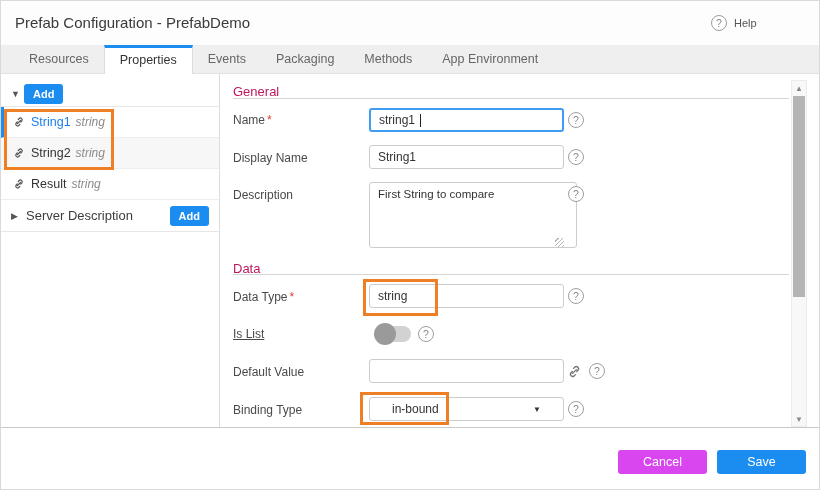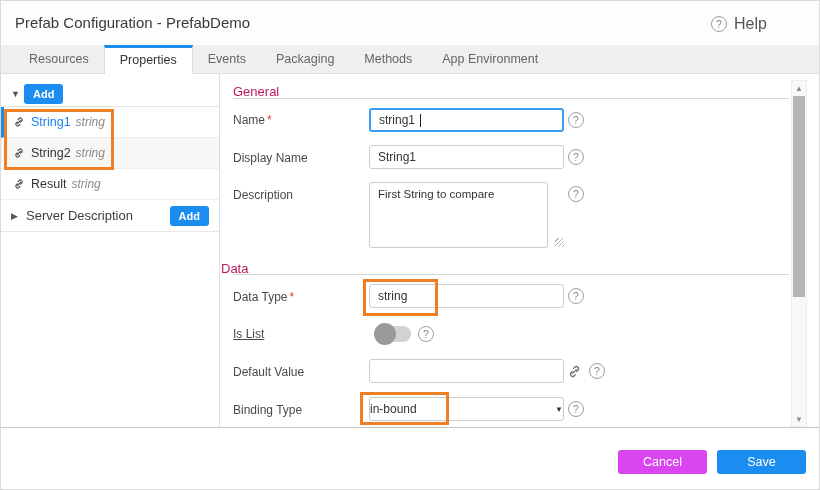--- a/index.html
+++ b/index.html
@@ -12,7 +12,7 @@
   .help-wrap { position:absolute; left:710px; top:14px; display:flex; align-items:center; gap:7px; cursor:pointer; }
   .q-icon { width:16px; height:16px; border:1px solid #9e9e9e; border-radius:50%; color:#8a8a8a;
             font-size:10.5px; display:flex; align-items:center; justify-content:center; background:#fff; flex:0 0 auto; }
-  .help-label { font-size:16px; color:#555; }
+  .help-label { font-size:11px; color:#555; }
 
   
   .tabstrip { position:absolute; left:0; top:44px; width:100%; height:29px; background:#efefef;

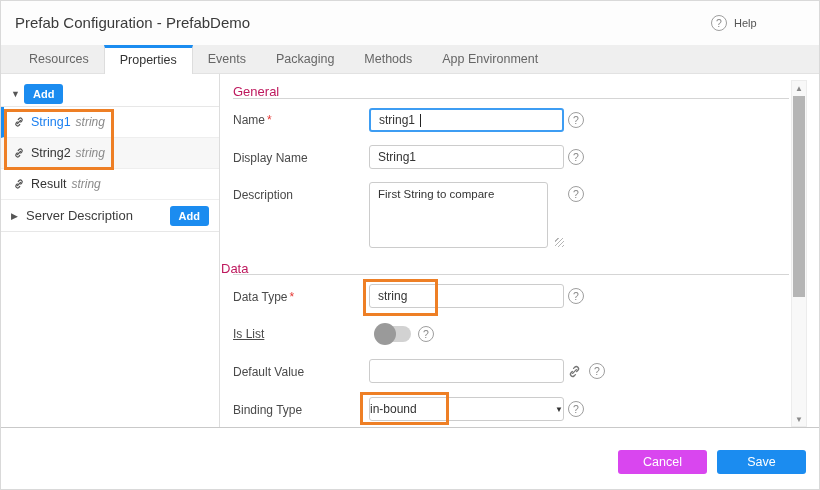--- a/index.html
+++ b/index.html
@@ -48,7 +48,7 @@
   .f-input { position:absolute; width:195px; height:24px; border:1px solid #ccc; border-radius:3px;
              font-family:inherit; font-size:12px; color:#333; padding:0 8px; background:#fff; }
   .f-input.focused { border:2px solid #3d9df3; }
-  .f-textarea { position:absolute; width:179px; height:66px; border:1px solid #ccc; border-radius:3px;
+  .f-textarea { position:absolute; width:208px; height:66px; border:1px solid #ccc; border-radius:3px;
                 font-family:inherit; font-size:11.5px; color:#333; padding:5px 8px; resize:none; background:#fff; }
   .grip { position:absolute; left:554px; top:237px; width:9px; height:9px;
           background:repeating-linear-gradient(135deg, transparent, transparent 2px, #b5b5b5 2px, #b5b5b5 3px); }

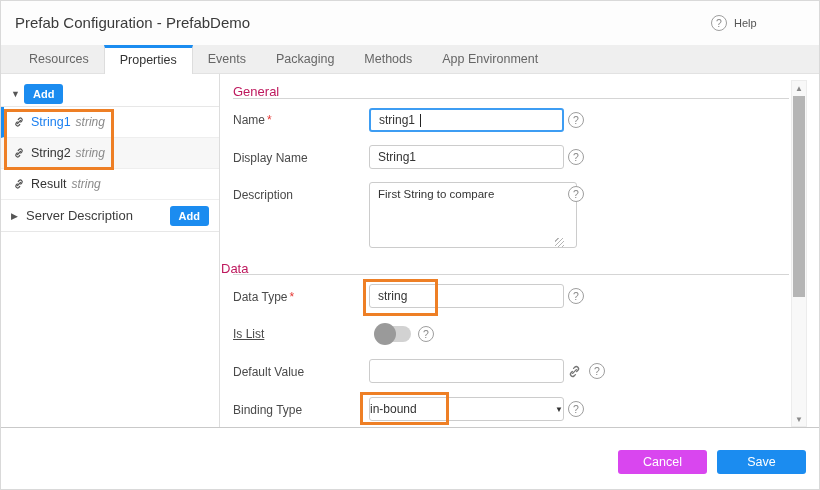--- a/index.html
+++ b/index.html
@@ -167,7 +167,7 @@
   <div class="grip"></div>
   <div class="q-icon q-abs" style="left:567px; top:185px;">?</div>
 
-  <div class="section-title" style="left:220px; top:260px;">Data</div>
+  <div class="section-title" style="left:232px; top:260px;">Data</div>
   <div class="hline" style="left:232px; top:273px; width:556px;"></div>
 
   <div class="f-label" style="left:232px; top:289px;">

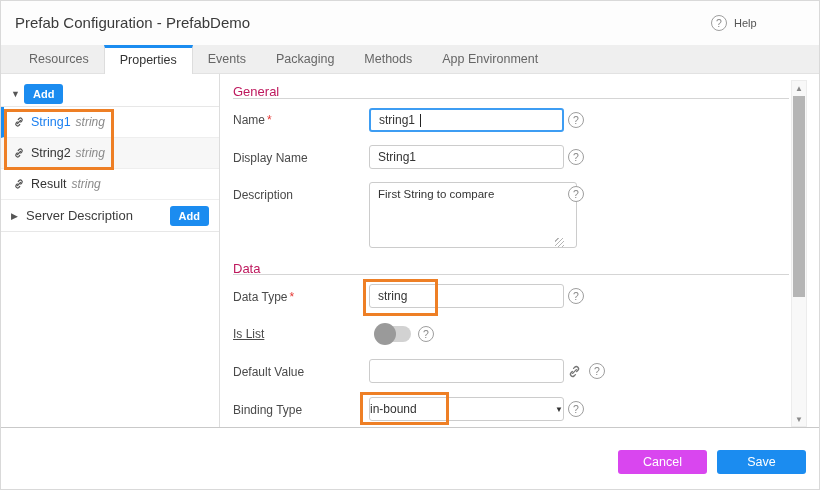--- a/index.html
+++ b/index.html
@@ -62,7 +62,7 @@
 
   .f-select { position:absolute; width:195px; height:24px; border:1px solid #ccc; border-radius:3px;
               background:#fff; font-size:12px; color:#333; display:flex; align-items:center;
-              padding:0 0; cursor:pointer; }
+              padding:0 22px; cursor:pointer; }
   .f-select .sel-arrow { margin-left:auto; font-size:8px; color:#333; }
   .bind-link { position:absolute; left:566px; top:363px; cursor:pointer; }
 

